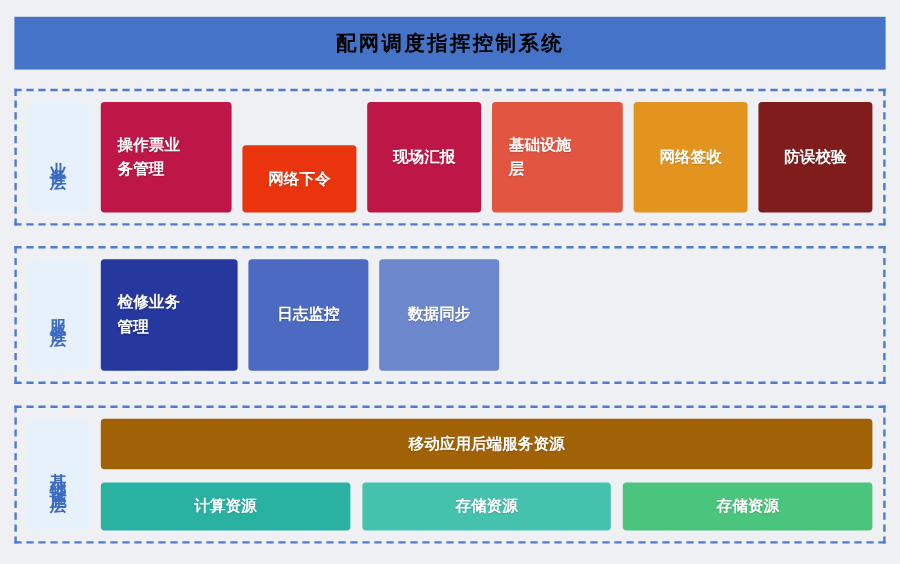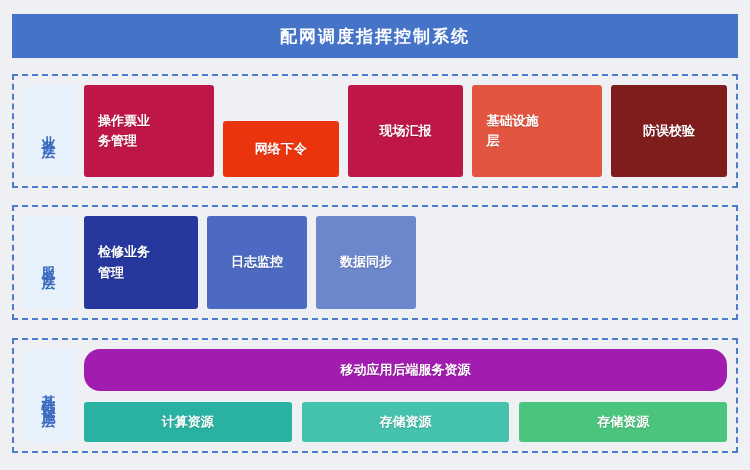--- a/index.html
+++ b/index.html
@@ -17,7 +17,7 @@
     display:flex;align-items:center;justify-content:center;
   }
   .header .title{
-    color:#ffffff;font-size:17px;font-weight:bold;letter-spacing:2px;
+    color:#000000;font-size:17px;font-weight:bold;letter-spacing:2px;
   }
 
   .layer{

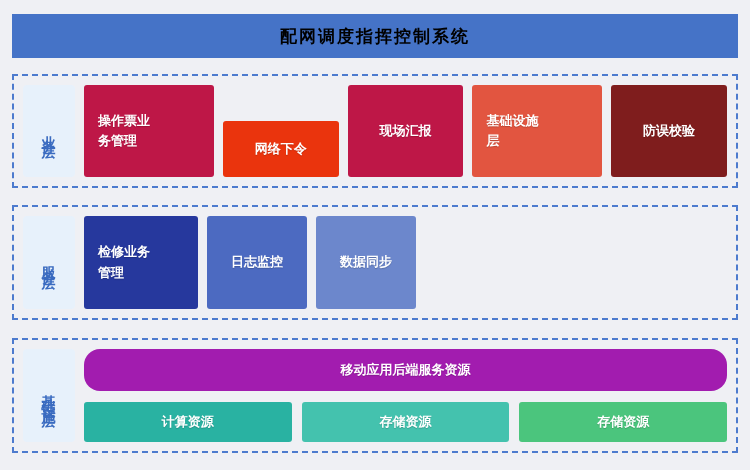--- a/index.html
+++ b/index.html
@@ -82,6 +82,9 @@
     <div class="box row-box two-line" style="background-color: rgb(226, 85, 64);">
       <span class="wrap">基础设施层</span>
     </div>
+    <div class="box row-box" style="background-color: rgb(226, 148, 31);">
+      <span>网络签收</span>
+    </div>
     <div class="box row-box" style="background-color: #7f1d1d;">
       <span>防误校验</span>
     </div>

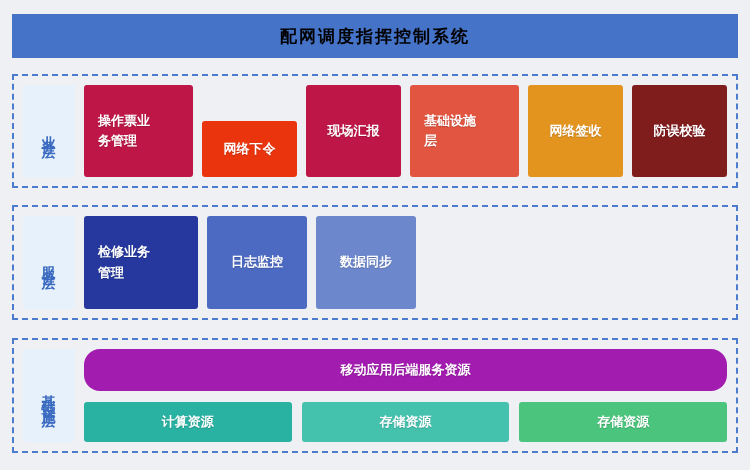--- a/index.html
+++ b/index.html
@@ -106,7 +106,7 @@
   <div class="layer l3">
     <div class="layer-label">基础设施层</div>
     <div class="infra-right">
-      <div class="box infra-wide" style="background-color: #a21caf; border-radius: 16px;">
+      <div class="box infra-wide" style="background-color: #a16207;">
         <span>移动应用后端服务资源</span>
       </div>
       <div class="infra-row">

